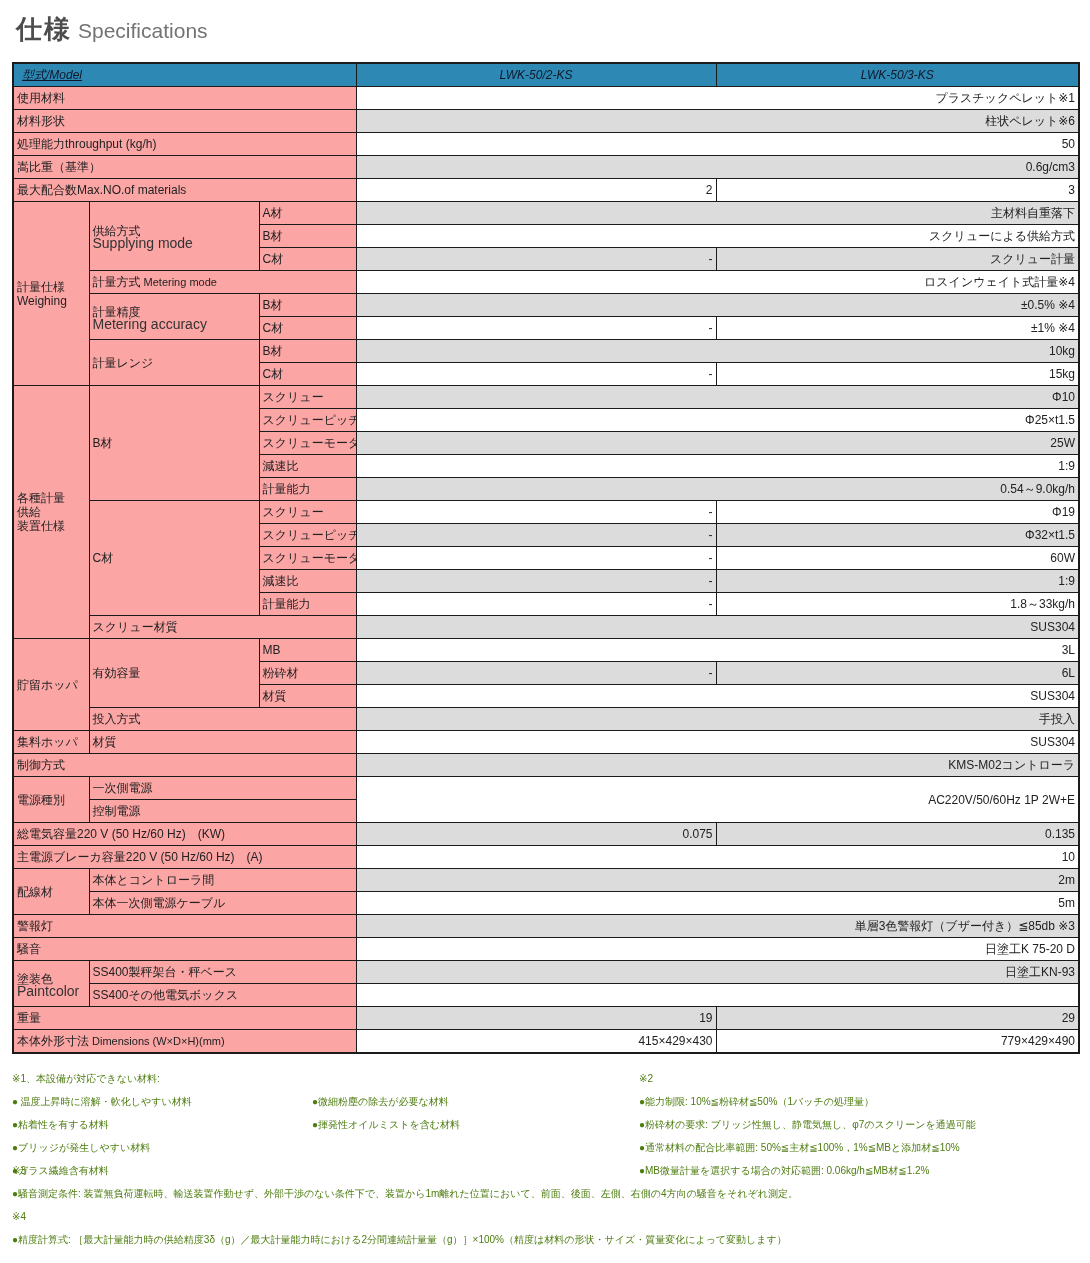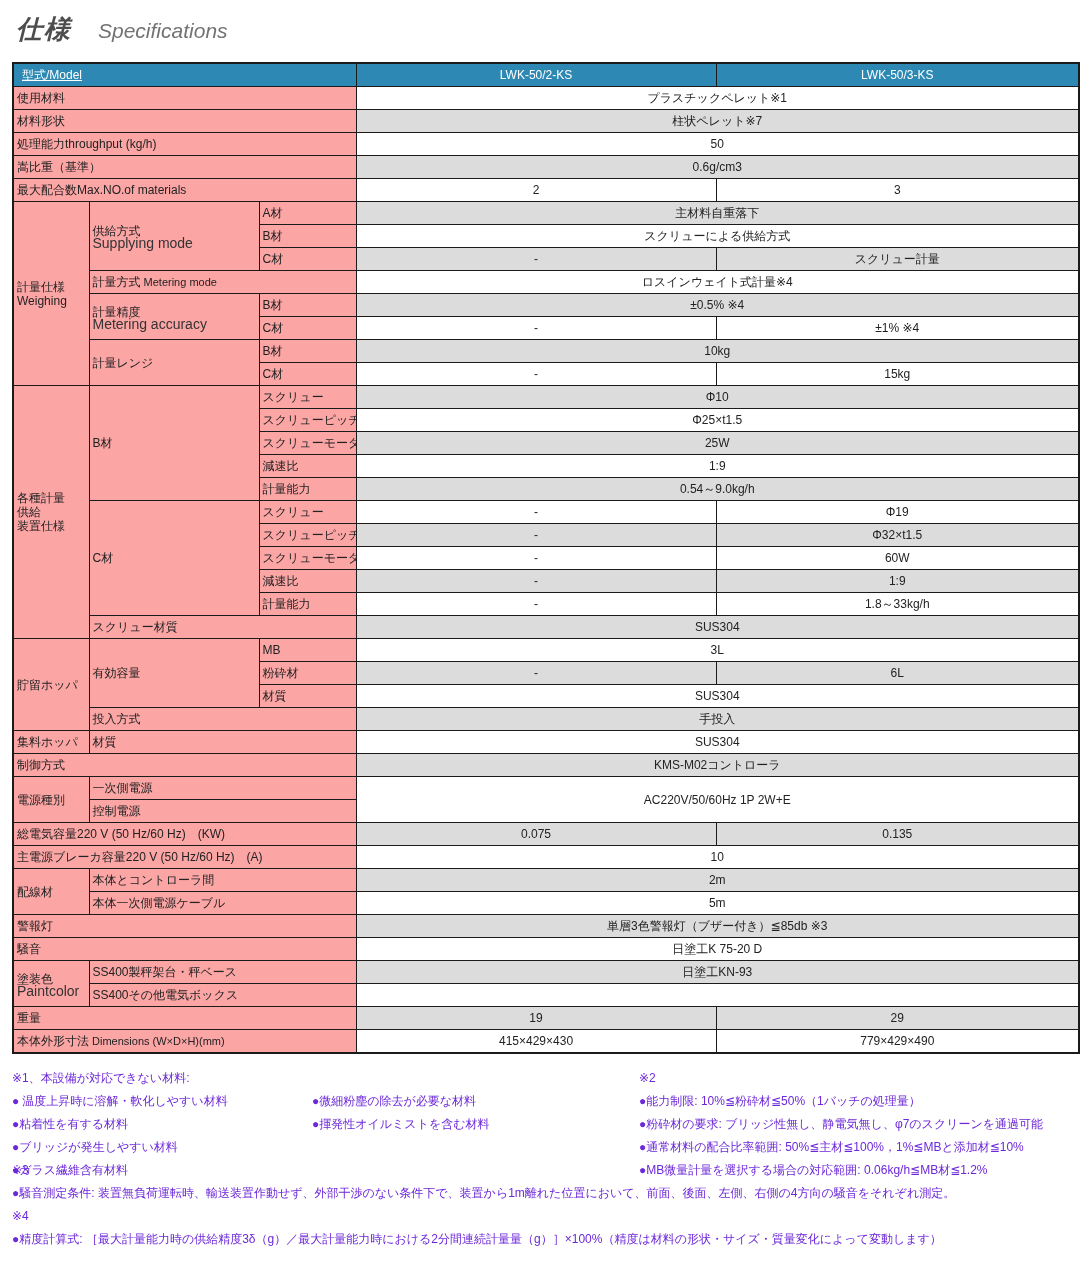--- a/index.html
+++ b/index.html
@@ -5,7 +5,7 @@
   html,body{margin:0;padding:0;background:#ffffff;}
   body{width:1090px;height:1263px;font-family:"Liberation Sans","DejaVu Sans",sans-serif;color:#222;overflow:hidden;}
   .page{padding:6px 12px 0 12px;}
-  .title-row{display:flex;align-items:baseline;gap:26px;margin:6px 0 15px 4px;font-style:italic;}
+  .title-row{display:flex;align-items:baseline;gap:6px;margin:6px 0 15px 4px;}
   .title-jp{font-size:26px;font-weight:bold;color:#4d4d4d;letter-spacing:2px;}
   .title-en{font-size:21px;color:#737373;}
 

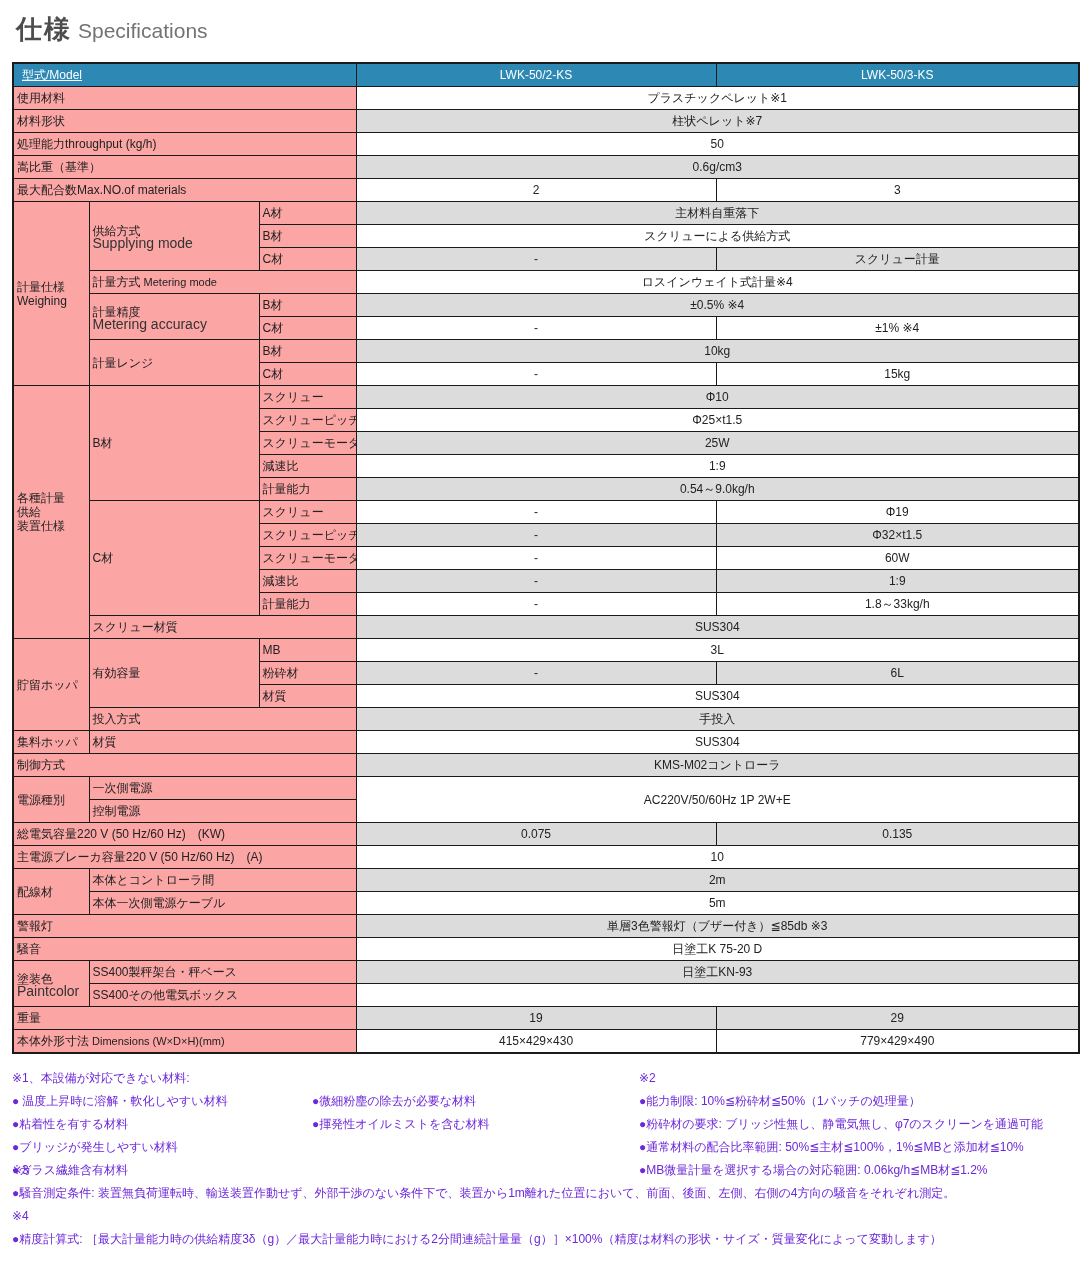--- a/index.html
+++ b/index.html
@@ -11,7 +11,7 @@
 
   table.spec{border-collapse:collapse;width:1066px;table-layout:fixed;border:2px solid #1b1b1b;}
   table.spec td{border:1px solid #1b1b1b;height:22px;padding:0 3px;font-size:12px;overflow:hidden;vertical-align:middle;}
-  td.head{background:#2d89b4;color:#ffffff;text-align:center;font-size:12.5px;}
+  td.head{background:#2d89b4;color:#0f172a;text-align:center;font-size:12.5px;font-style:italic;}
   td.head.hl{text-align:left;padding-left:8px;text-decoration:underline;}
   td.lbl{background:#fca5a5;text-align:left;padding-left:6px;}
   td.v{text-align:center;}

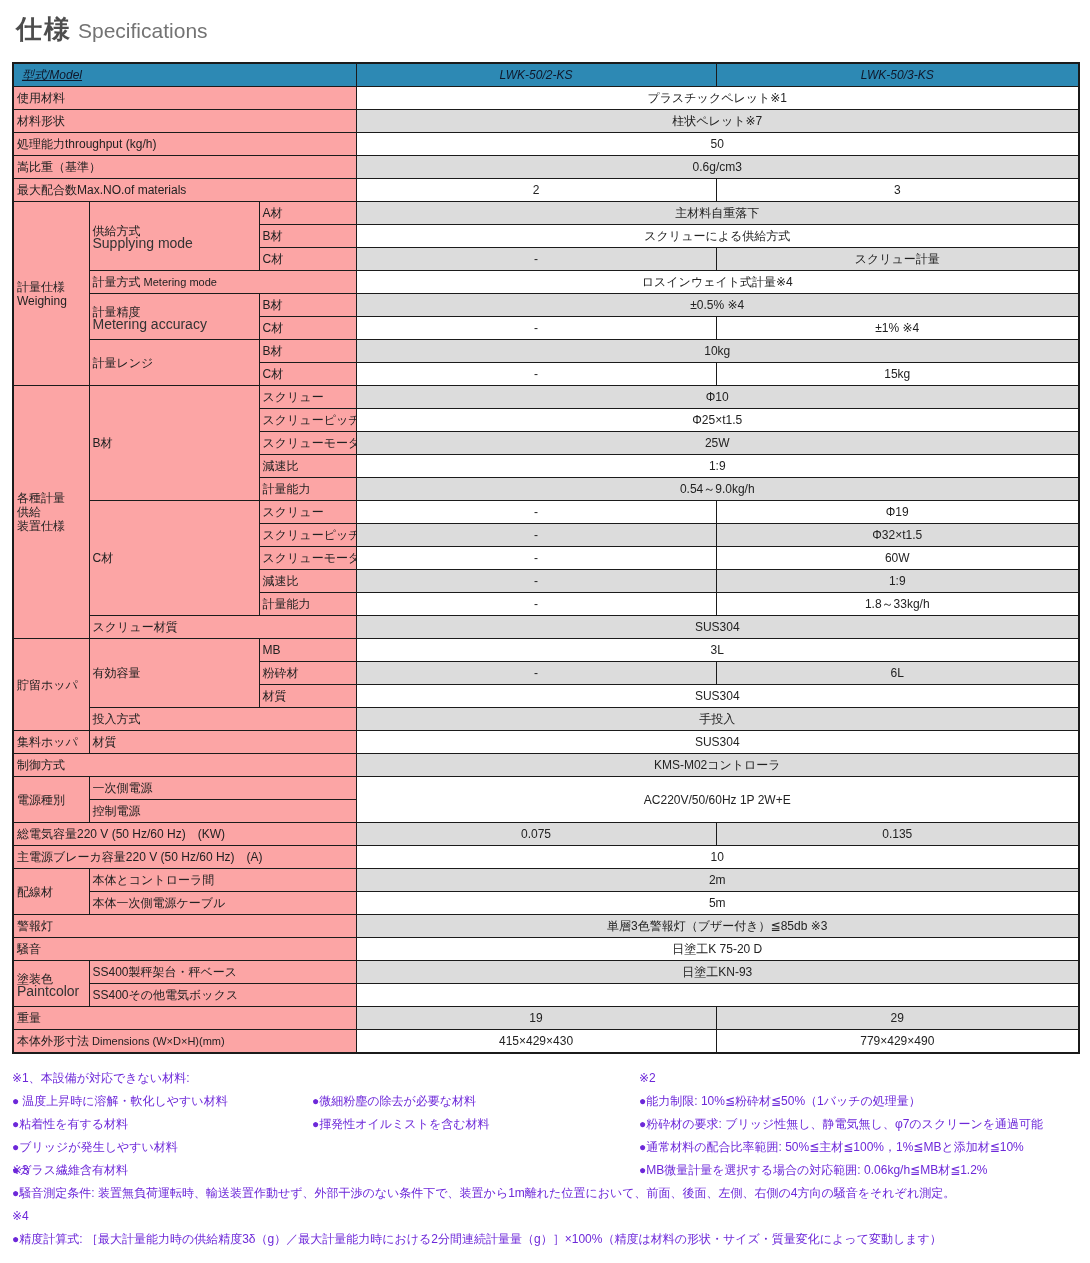--- a/index.html
+++ b/index.html
@@ -14,7 +14,7 @@
   td.head{background:#2d89b4;color:#0f172a;text-align:center;font-size:12.5px;font-style:italic;}
   td.head.hl{text-align:left;padding-left:8px;text-decoration:underline;}
   td.lbl{background:#fca5a5;text-align:left;padding-left:6px;}
-  td.v{text-align:center;}
+  td.v{text-align:right;}
   td.g{background:#dcdcdc;}
   td.w{background:#ffffff;}
   .t{white-space:nowrap;line-height:14px;}

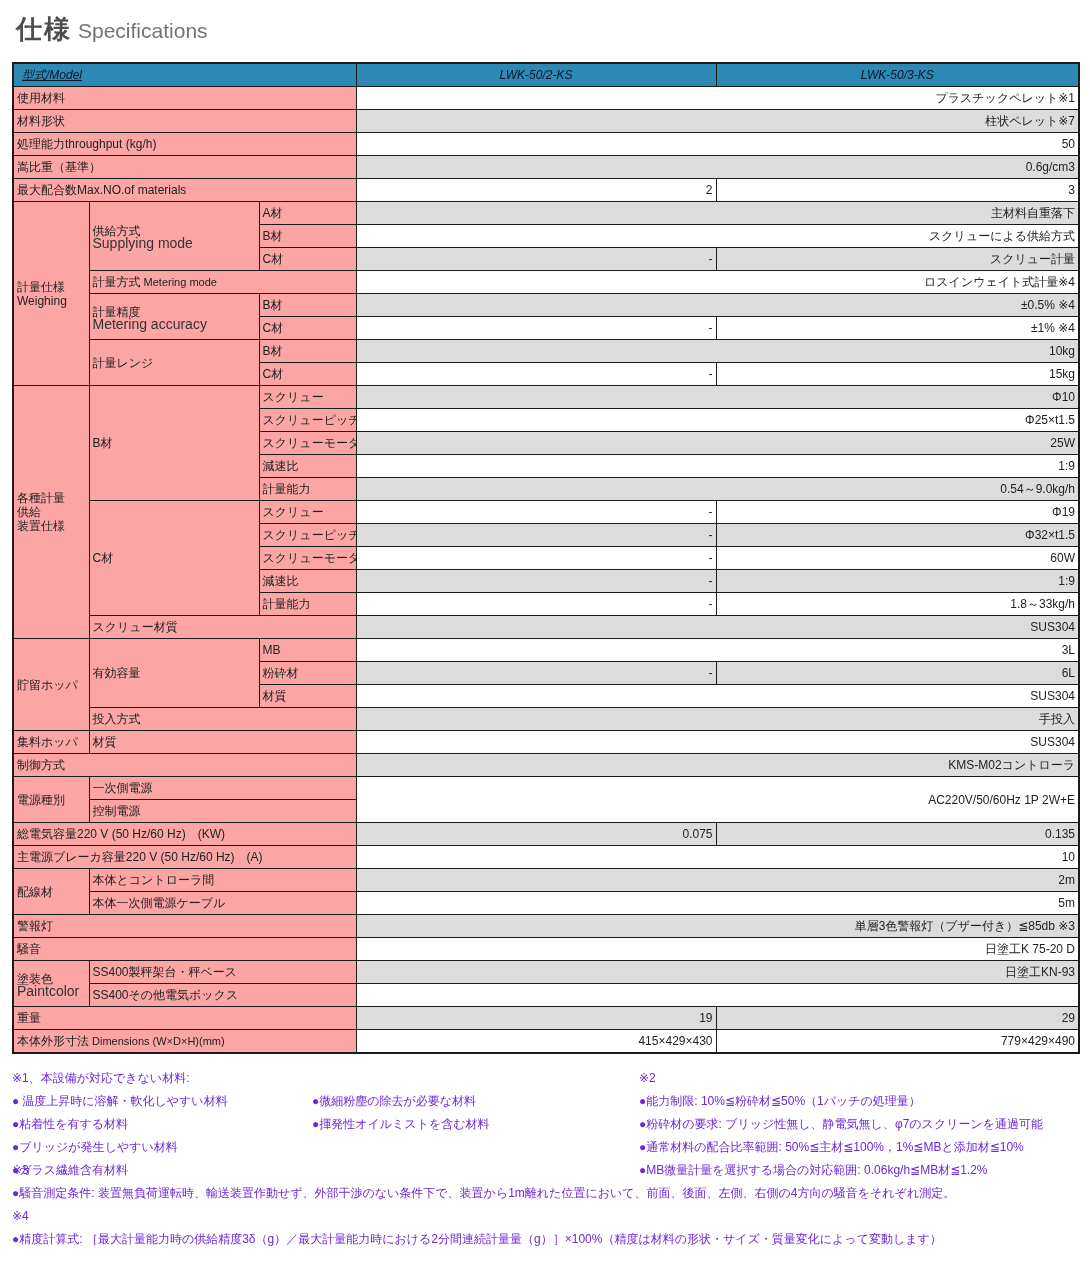--- a/index.html
+++ b/index.html
@@ -63,7 +63,7 @@
         </tr>
         <tr>
           <td colspan="3" class="lbl"><span class="t">材料形状</span></td>
-          <td colspan="2" class="v g"><span class="t">柱状ペレット※7</span></td>
+          <td colspan="2" class="v g"><span class="t">柱状ペレット※6</span></td>
         </tr>
         <tr>
           <td colspan="3" class="lbl"><span class="t">処理能力throughput (kg/h)</span></td>

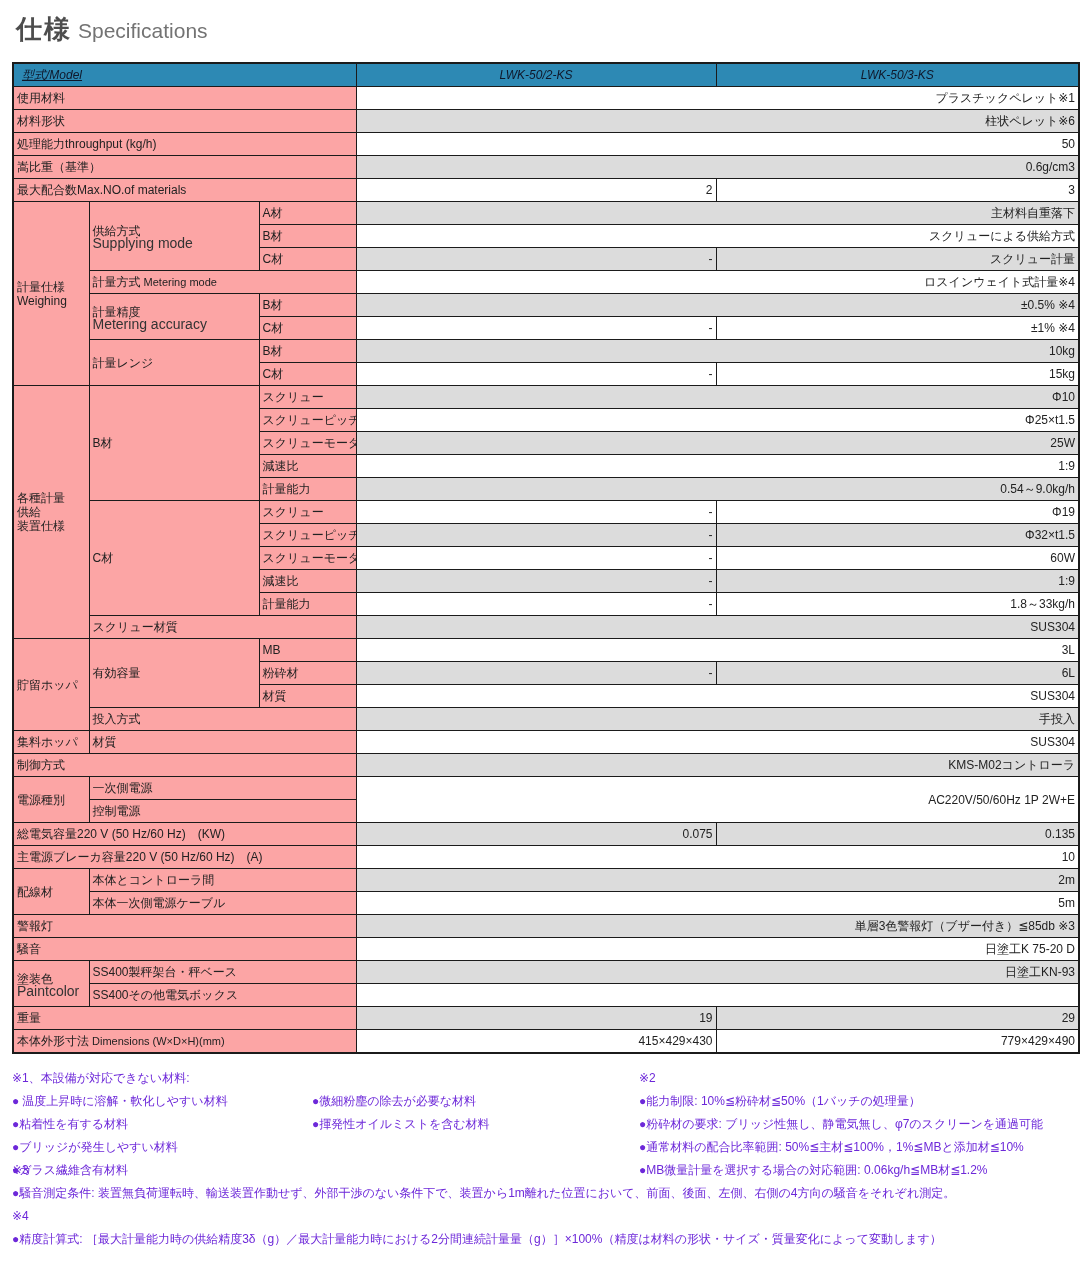--- a/index.html
+++ b/index.html
@@ -22,7 +22,7 @@
   .s{display:block;font-size:14px;line-height:10px;color:#333;white-space:nowrap;}
   .i{font-size:11px;white-space:nowrap;}
 
-  .notes{width:1066px;margin-top:13px;font-size:12px;line-height:23px;color:#6d28d9;}
+  .notes{width:1066px;margin-top:13px;font-size:10px;line-height:23px;color:#4d7c0f;}
   .notes-top{display:flex;}
   .n1{width:627px;flex:none;}
   .n2{flex:1;}

